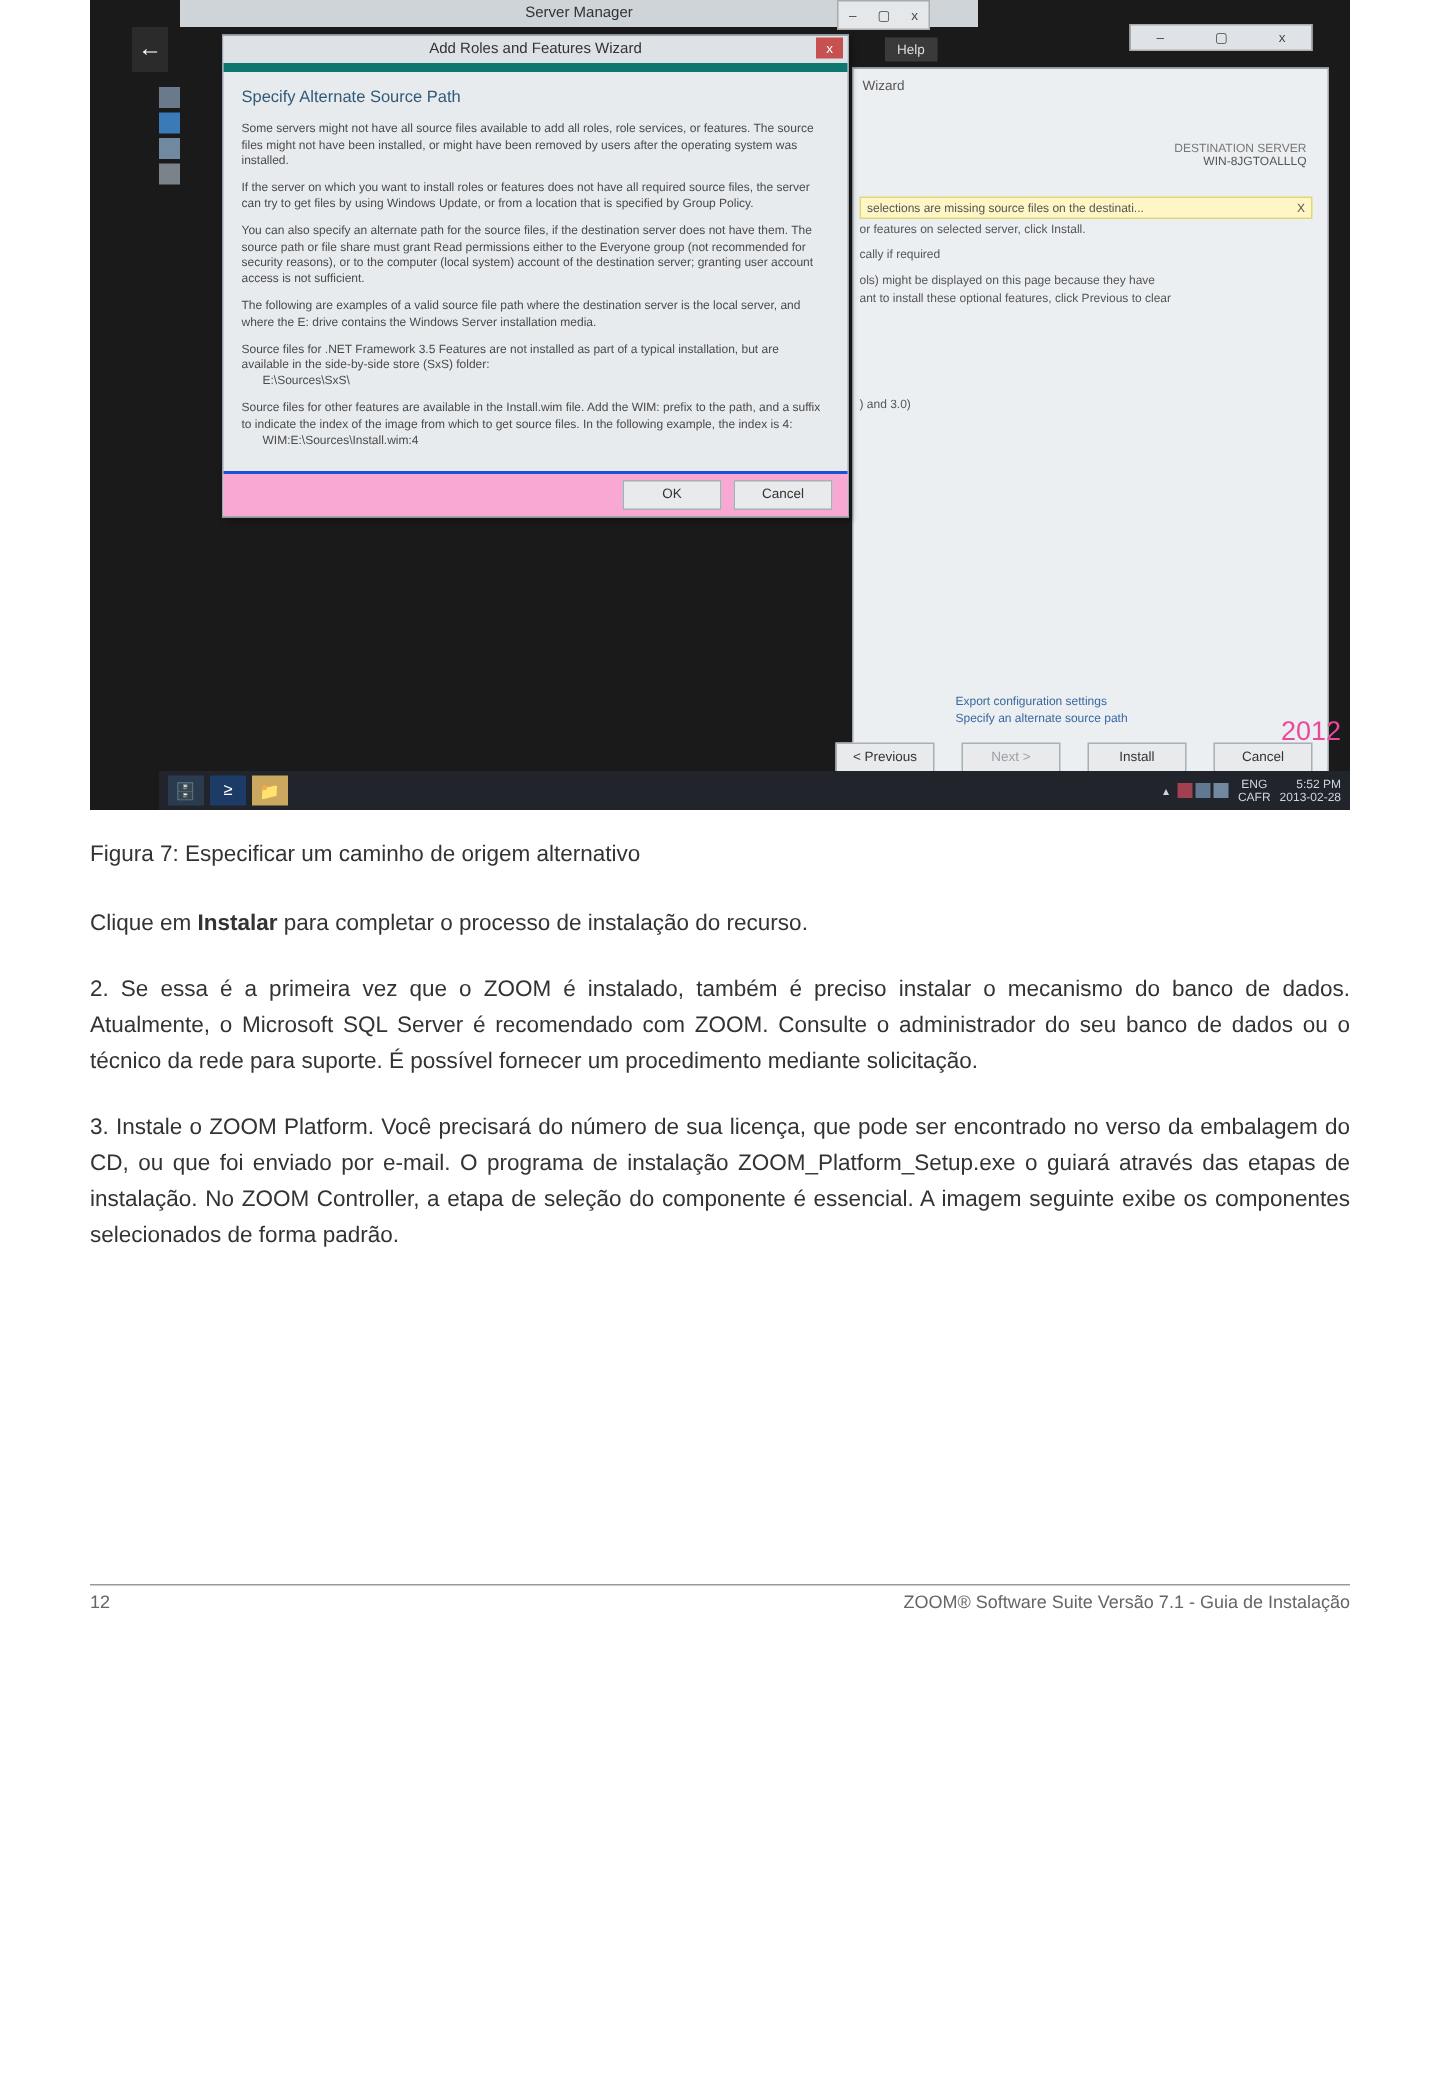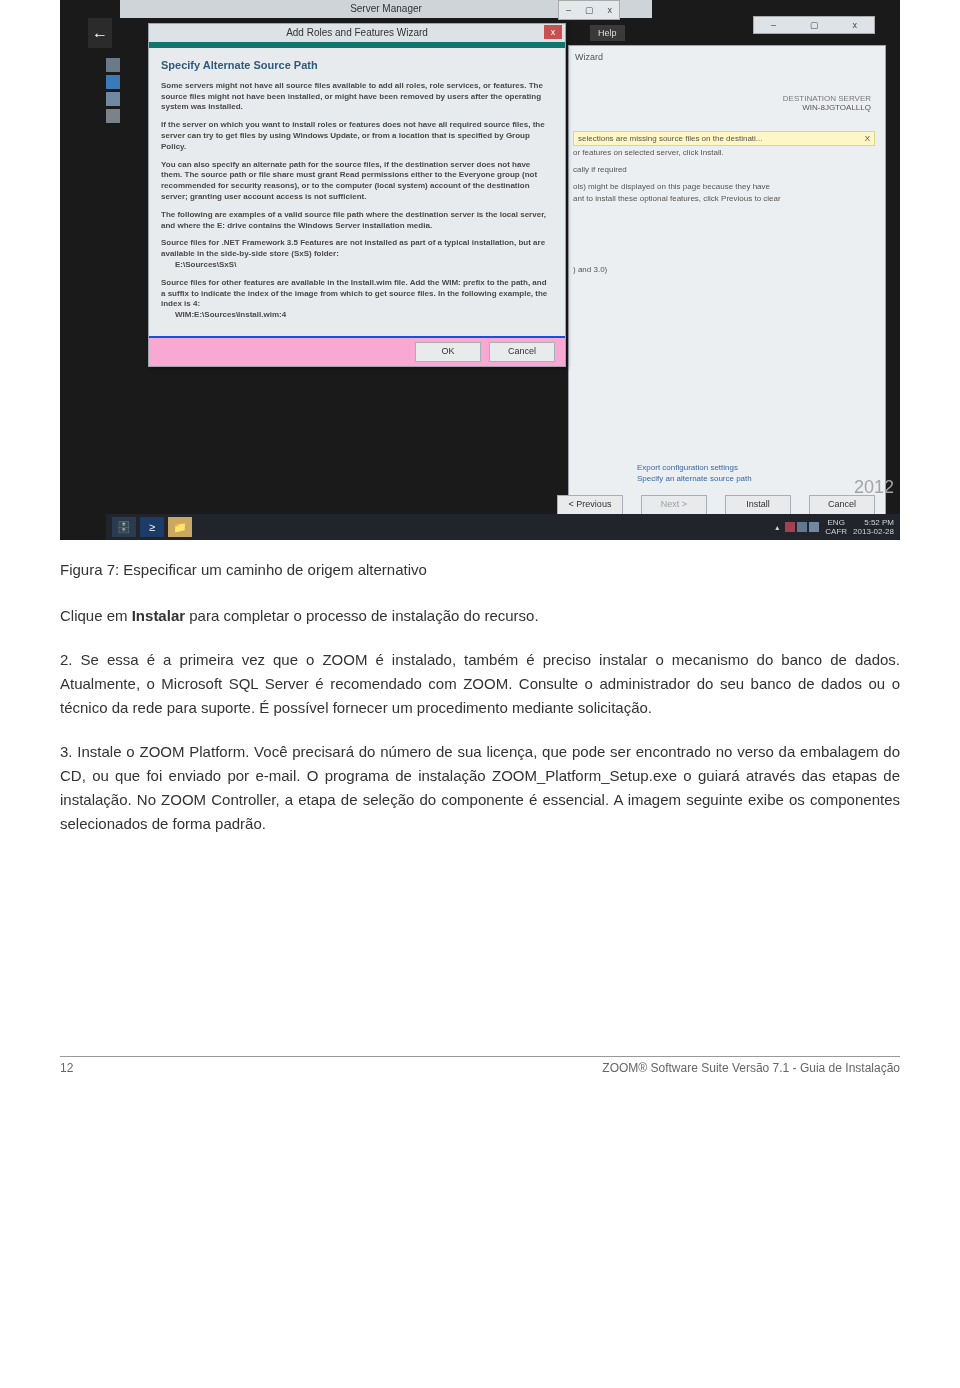--- a/index.html
+++ b/index.html
@@ -106,7 +106,6 @@
     font-size: 8px;
     color: #4a4a4a;
     line-height: 1.35;
-    font-weight: bold;
   }
   .dialog-heading {
     color: #305a78;

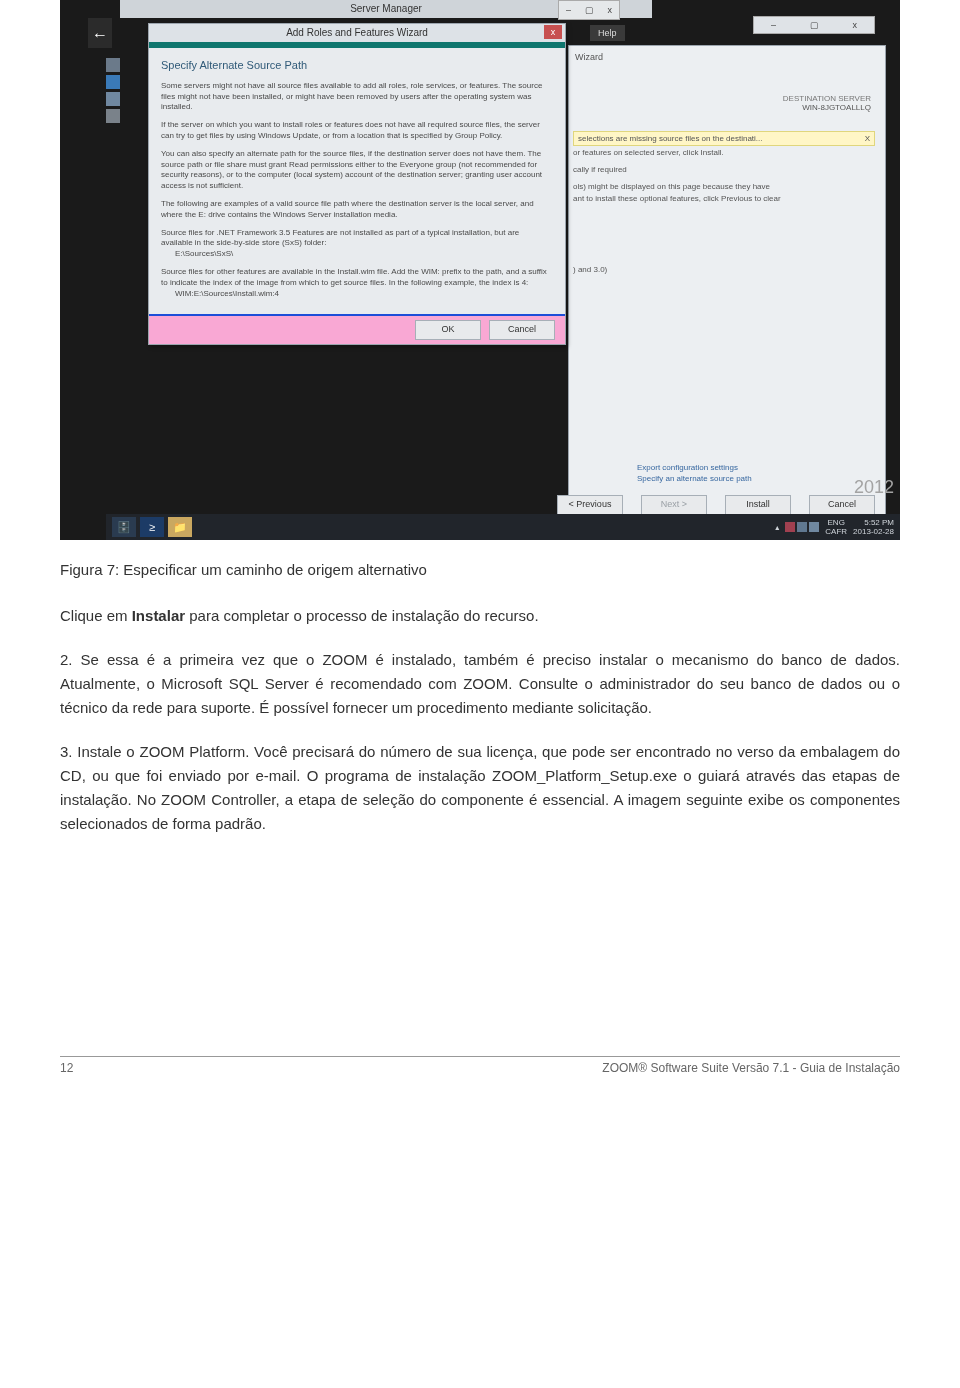--- a/index.html
+++ b/index.html
@@ -237,7 +237,7 @@
     position: absolute;
     right: 6px;
     bottom: 42px;
-    color: #a3a3a3;
+    color: #ec4899;
     font-size: 18px;
     font-weight: 300;
   }

